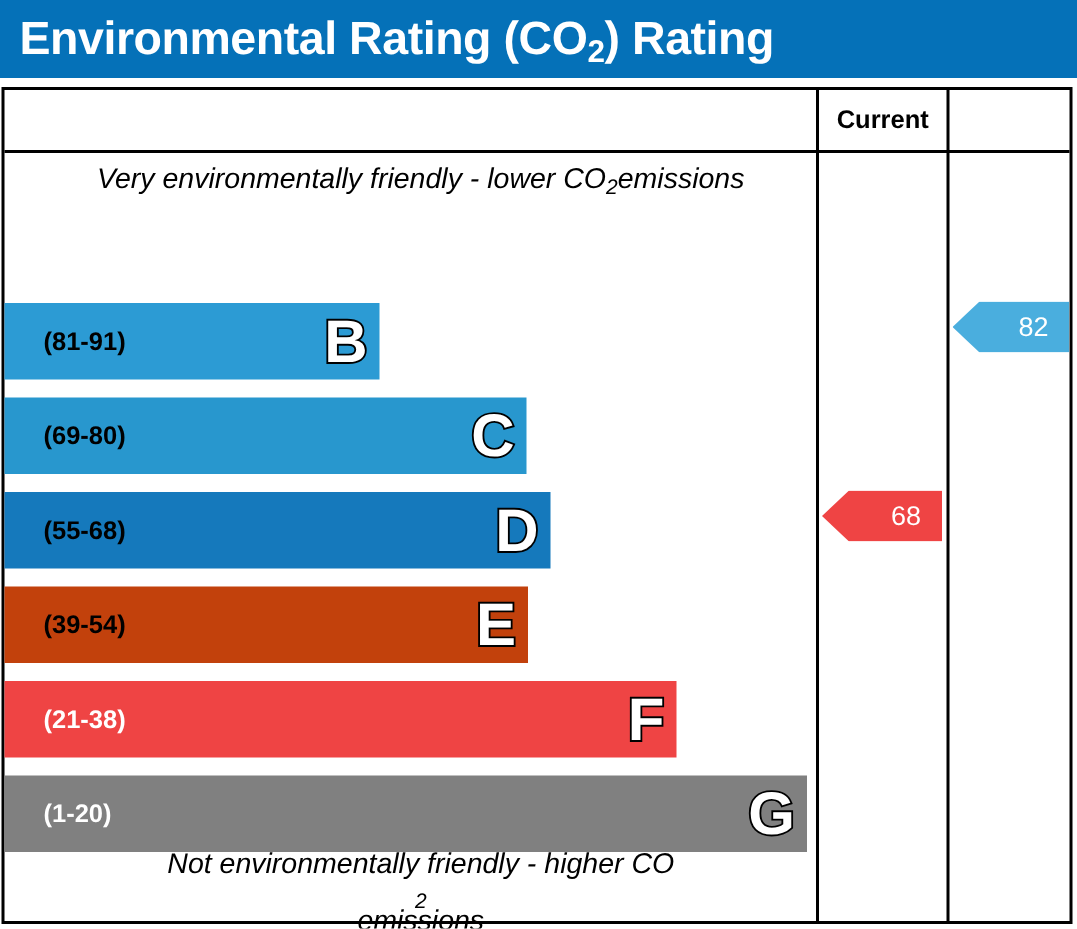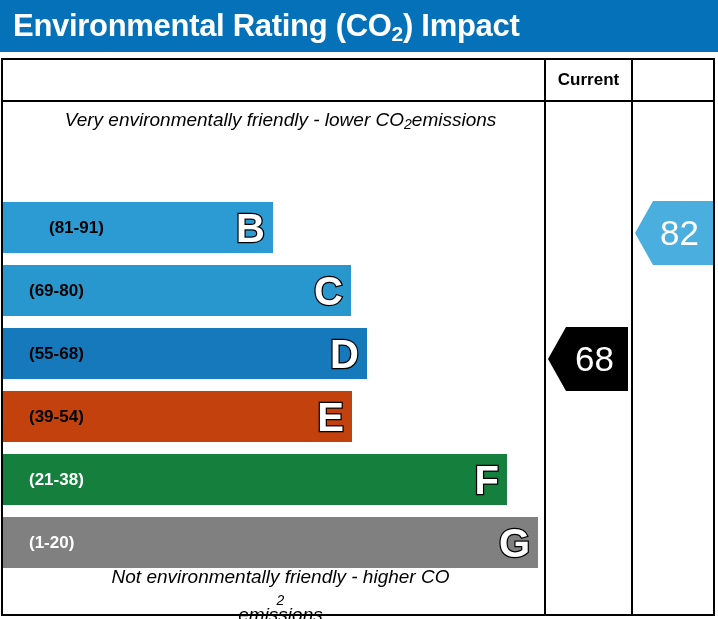--- a/index.html
+++ b/index.html
@@ -175,7 +175,7 @@
 
   <div class="title-bar">
     <div class="title-text">
-      <span>Environmental Rating (CO</span><sub>2</sub><span>) Impact</span>
+      <span>Environmental Rating (CO</span><sub>2</sub><span>) Rating</span>
     </div>
   </div>
 

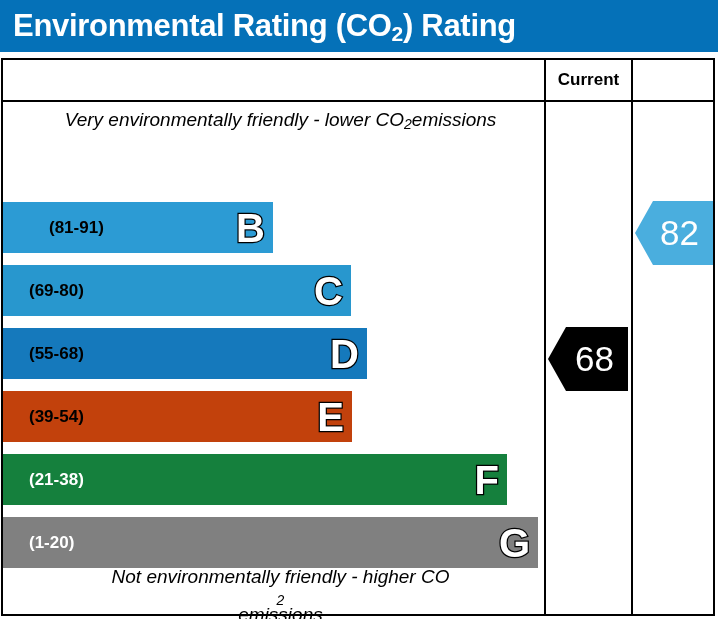--- a/index.html
+++ b/index.html
@@ -194,7 +194,7 @@
     </div>
 
     <div class="bands" id="bands">
-        <div class="band" style="top: 63px; width: 250px; background: rgb(44, 155, 212); padding-left: 20px;">
+        <div class="band" style="top: 63px; width: 250px; background: rgb(44, 155, 212);">
           <span class="band-range" style="color: rgb(0, 0, 0);">(81-91)</span>
           <span class="band-letter">B</span>
         </div>

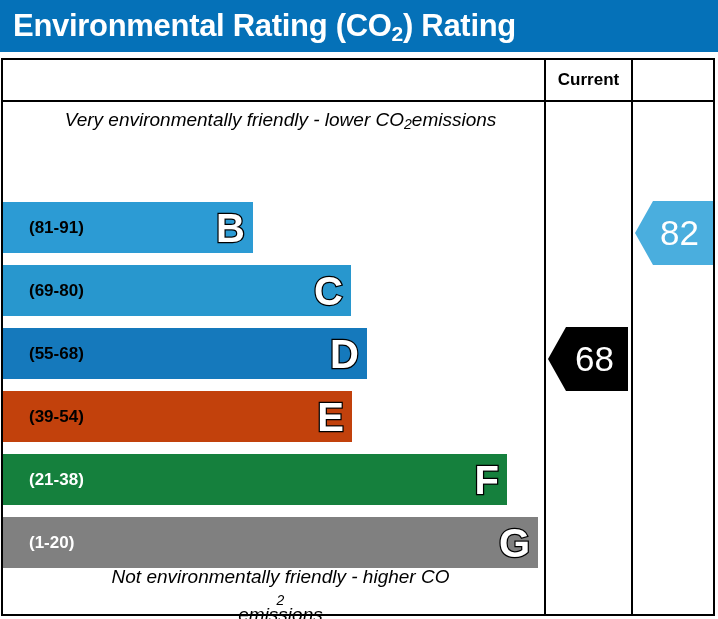--- a/index.html
+++ b/index.html
@@ -157,13 +157,13 @@
   
   .marker {
     position: absolute;
-    height: 64px;
+    height: 34px;
     display: flex;
     align-items: center;
     justify-content: flex-end;
     clip-path: polygon(18px 0, 100% 0, 100% 100%, 18px 100%, 0 50%);
     color: #ffffff;
-    font-size: 35px;
+    font-size: 18px;
     padding-right: 14px;
     box-sizing: border-box;
   }

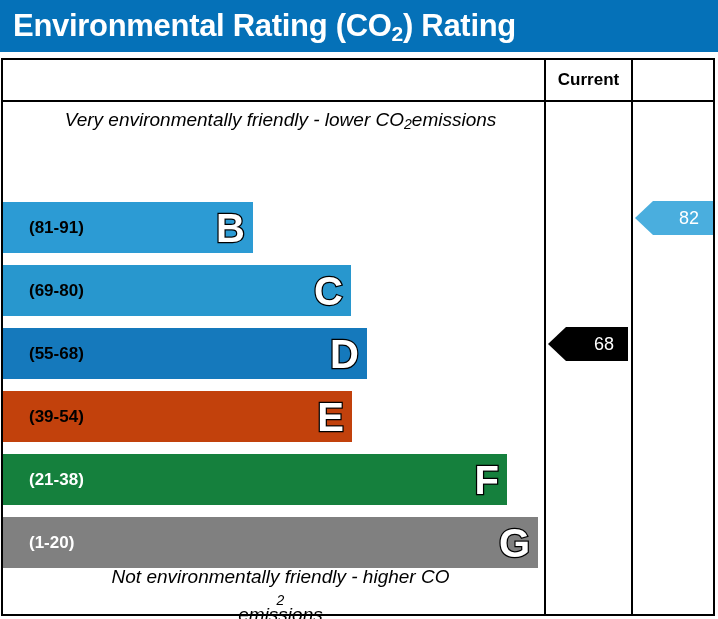--- a/index.html
+++ b/index.html
@@ -227,7 +227,7 @@
     </div>
 
     <div id="markers">
-        <div class="marker" style="left: 545px; width: 80px; top: 267px; background: #000000;">68</div>
+        <div class="marker" style="left: 545px; width: 80px; top: 267px; background: #ef4444;">68</div>
         <div class="marker" style="left: 632px; width: 78px; top: 141px; background: rgb(74, 174, 222);">82</div>
       </div>
 

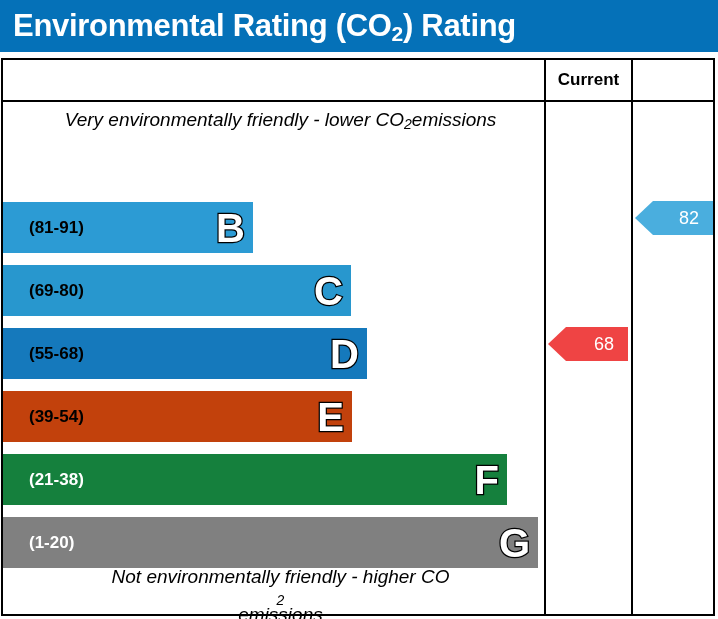--- a/index.html
+++ b/index.html
@@ -210,7 +210,7 @@
           <span class="band-range" style="color: rgb(0, 0, 0);">(39-54)</span>
           <span class="band-letter">E</span>
         </div>
-        <div class="band" style="top: 315px; width: 504px; background: #15803d; align-items: center;">
+        <div class="band" style="top: 315px; width: 448px; background: #ef4444; align-items: center;">
           <span class="band-range" style="color: rgb(255, 255, 255);">(21-38)</span>
           <span class="band-letter">F</span>
         </div>

